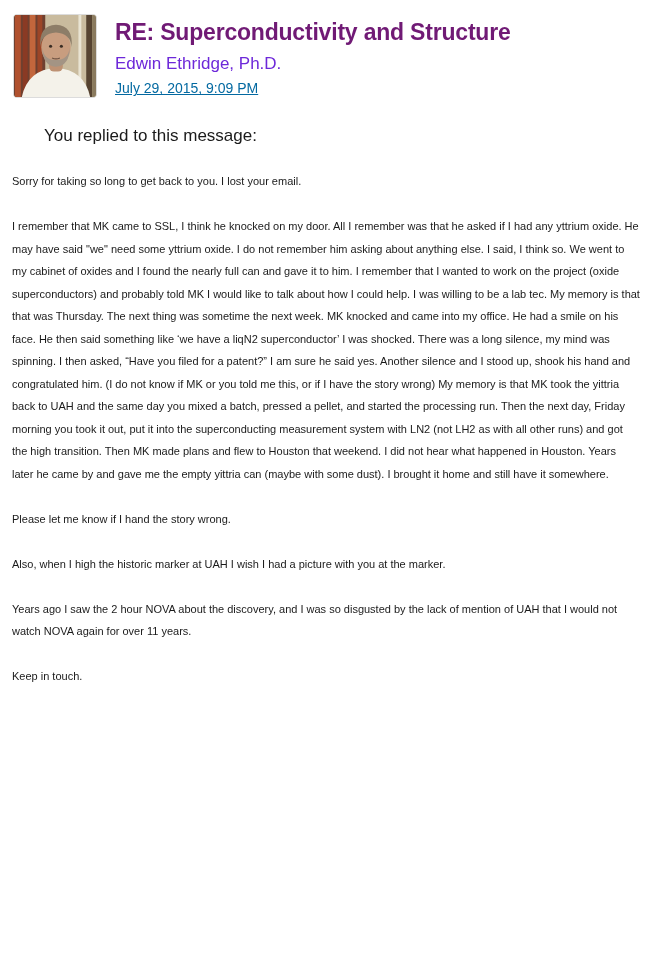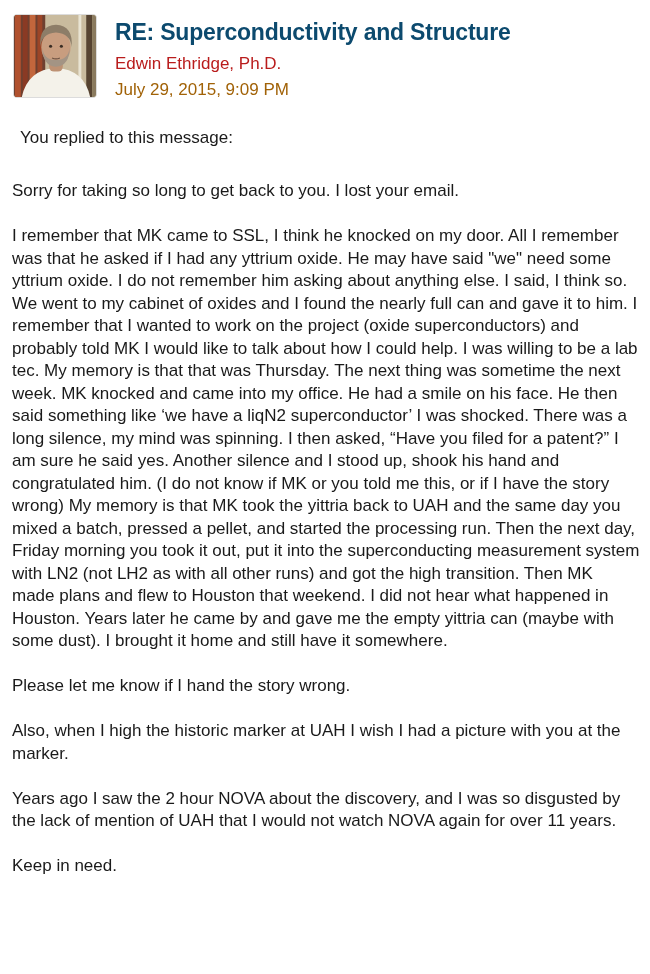--- a/index.html
+++ b/index.html
@@ -39,7 +39,7 @@
     line-height: 1.15;
     margin: 0 0 9px 0;
     letter-spacing: -0.2px;
-    color: #0c4a6e;
+    color: #701a75;
   }
   .sender {
     display: block;

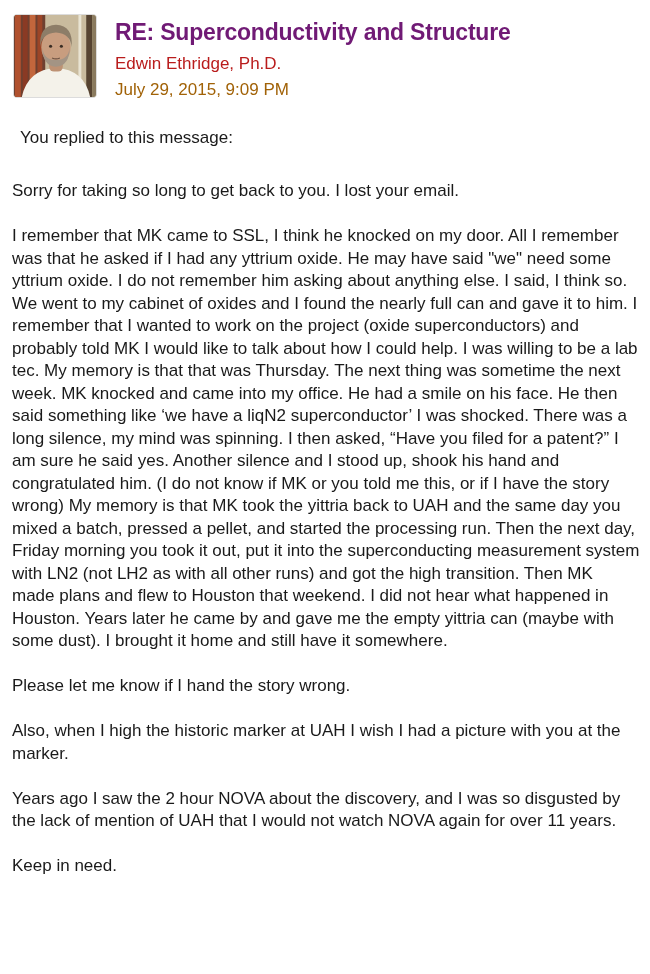--- a/index.html
+++ b/index.html
@@ -44,7 +44,7 @@
   .sender {
     display: block;
     font-size: 17px;
-    color: #b91c1c;
+    color: #6d28d9;
     text-decoration: none;
     margin: 0 0 6px 0;
     cursor: pointer;

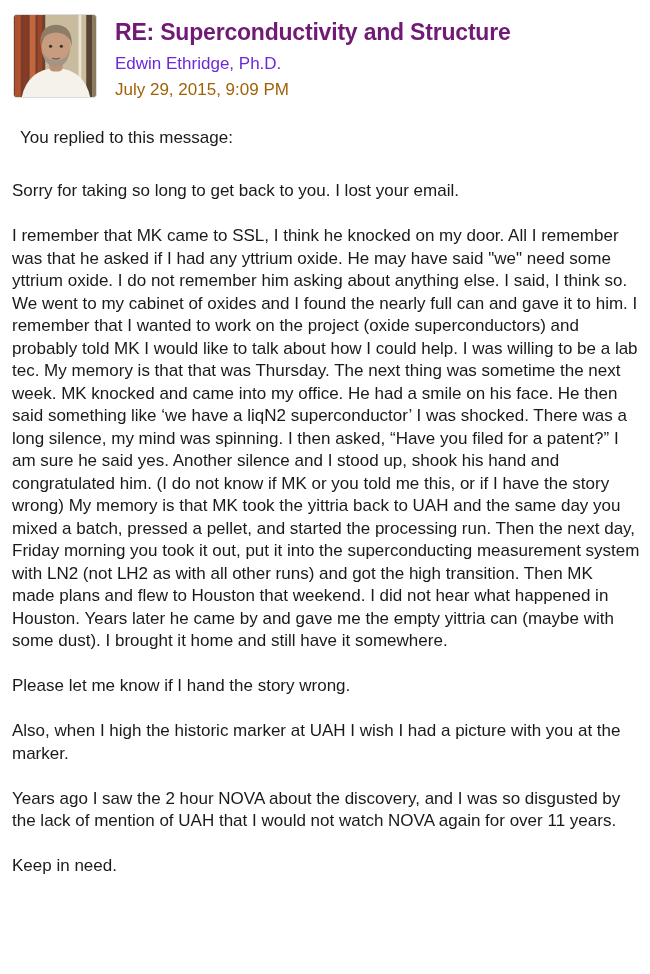--- a/index.html
+++ b/index.html
@@ -50,8 +50,9 @@
     cursor: pointer;
   }
   .date {
-    font-size: 17px;
-    color: #a16207;
+    font-size: 14px;
+    color: #0369a1;
+    text-decoration: underline;
   }
   .reply-note {
     margin: 28px 12px 0 20px;

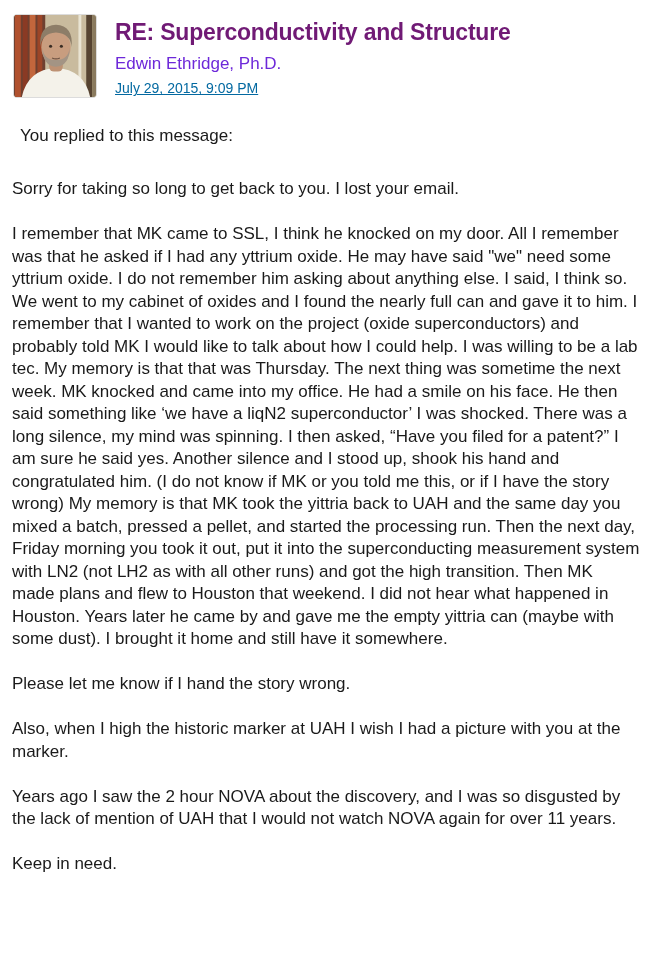--- a/index.html
+++ b/index.html
@@ -55,7 +55,7 @@
     text-decoration: underline;
   }
   .reply-note {
-    margin: 28px 12px 0 20px;
+    margin: 28px 12px 0 44px;
     font-size: 17px;
     line-height: 20px;
   }

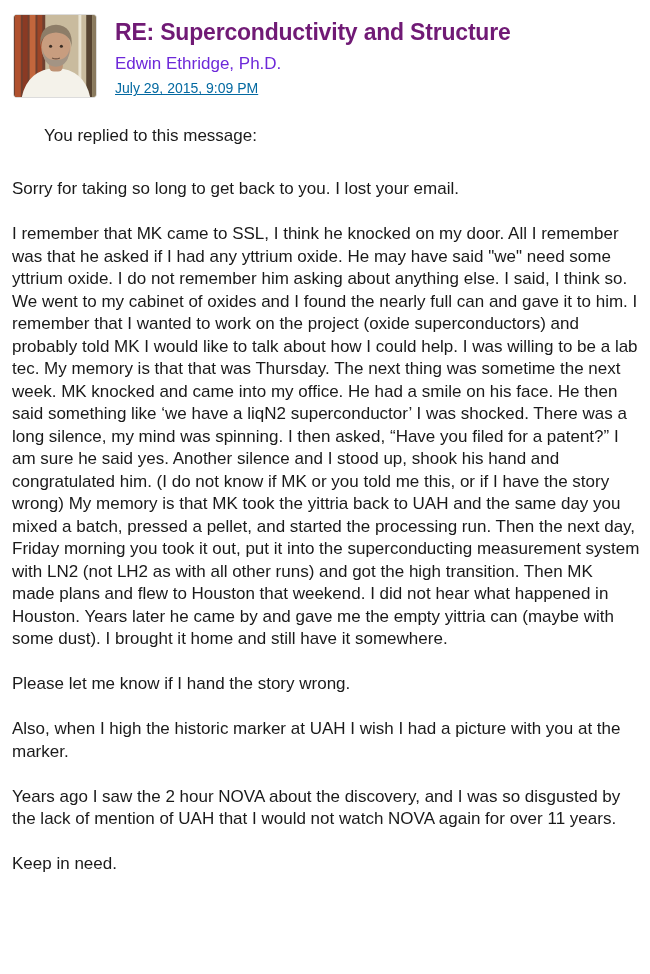--- a/index.html
+++ b/index.html
@@ -60,9 +60,9 @@
     line-height: 20px;
   }
   .body {
-    margin-top: 32px;
+    margin-top: 24px;
     padding: 0 10px 0 12px;
-    font-size: 17px;
+    font-size: 11px;
     line-height: 22.5px;
     max-width: 628px;
   }

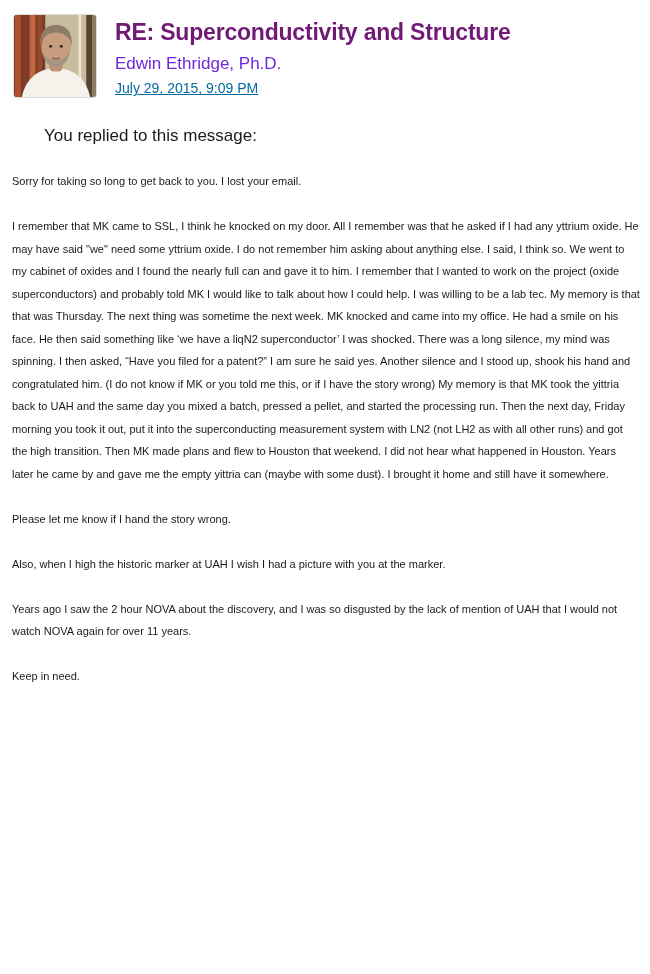--- a/index.html
+++ b/index.html
@@ -121,7 +121,7 @@
     <p>Please let me know if I hand the story wrong.</p>
     <p>Also, when I high the historic marker at UAH I wish I had a picture with you at the marker.</p>
     <p>Years ago I saw the 2 hour NOVA about the discovery, and I was so disgusted by the lack of mention of UAH that I would not watch NOVA again for over 11 years.</p>
-    <p>Keep in need.</p>
+    <p>Keep in touch.</p>
   </div>
 
 </div>

